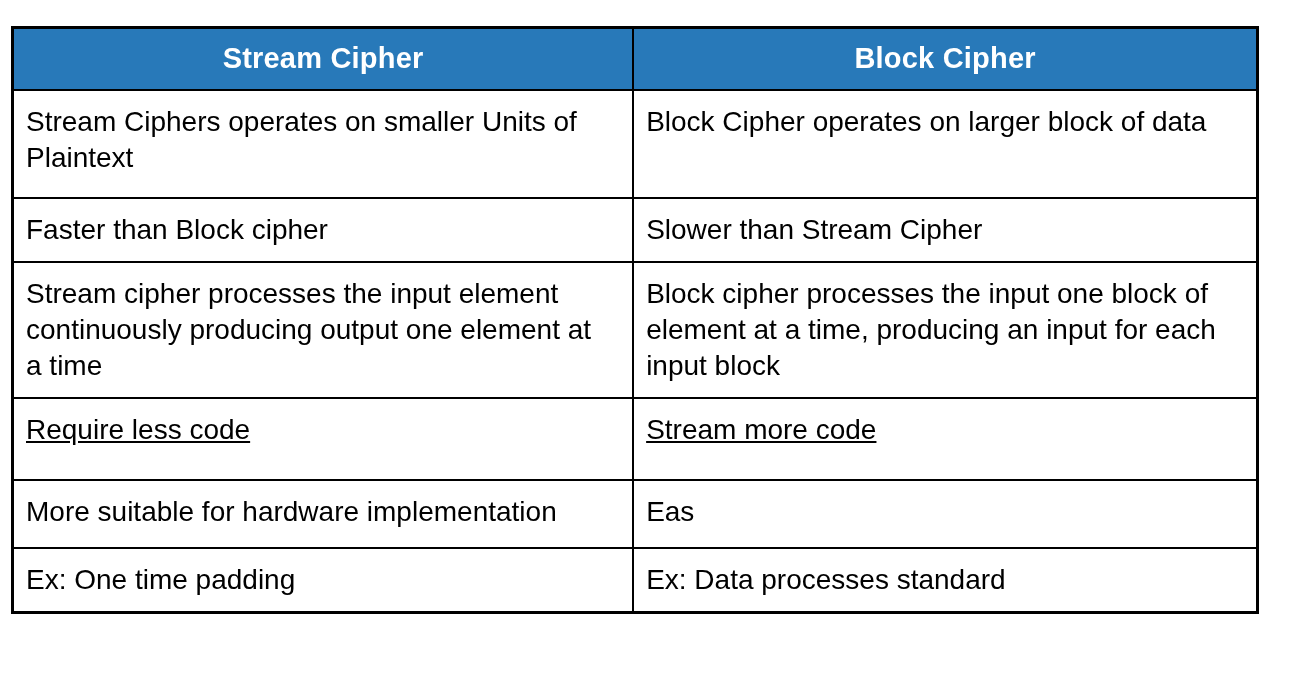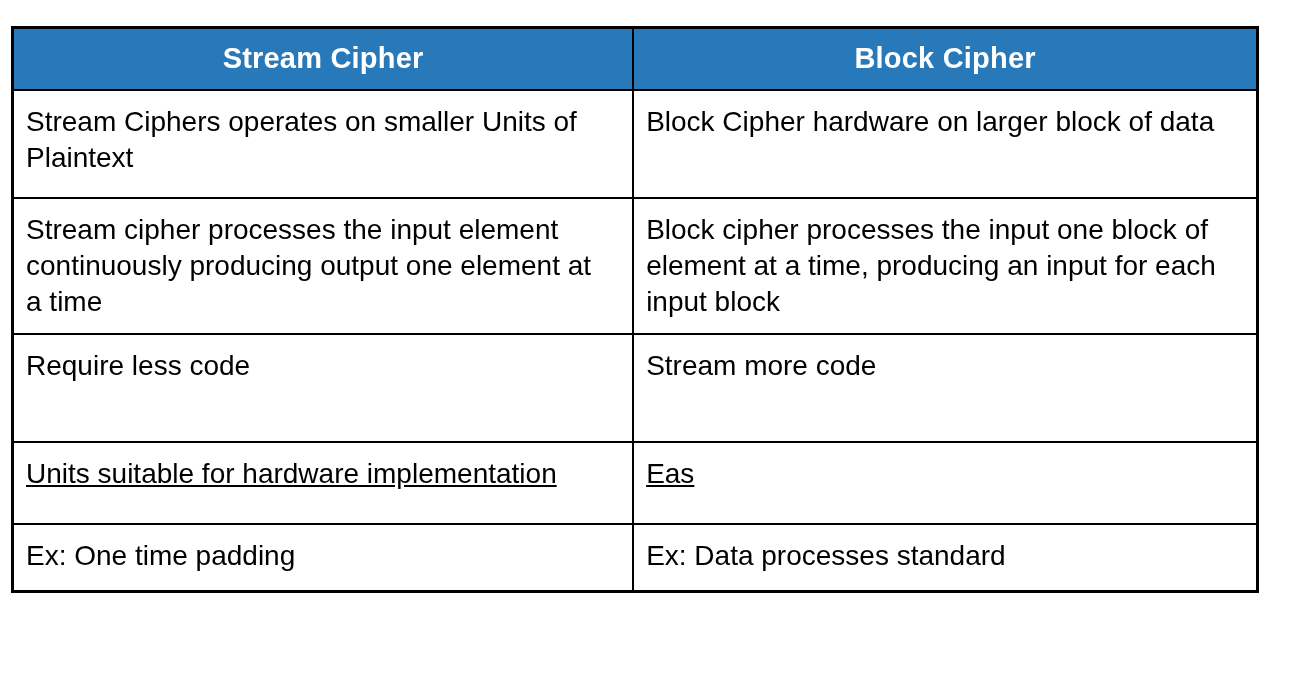--- a/index.html
+++ b/index.html
@@ -81,7 +81,7 @@
     <tbody>
       <tr>
         <td>Stream Ciphers operates on smaller Units of Plaintext</td>
-        <td>Block Cipher hardware on larger block of data</td>
+        <td>Block Cipher operates on larger block of data</td>
       </tr>
       <tr>
         <td>Stream cipher processes the input element continuously producing output one element at a time</td>

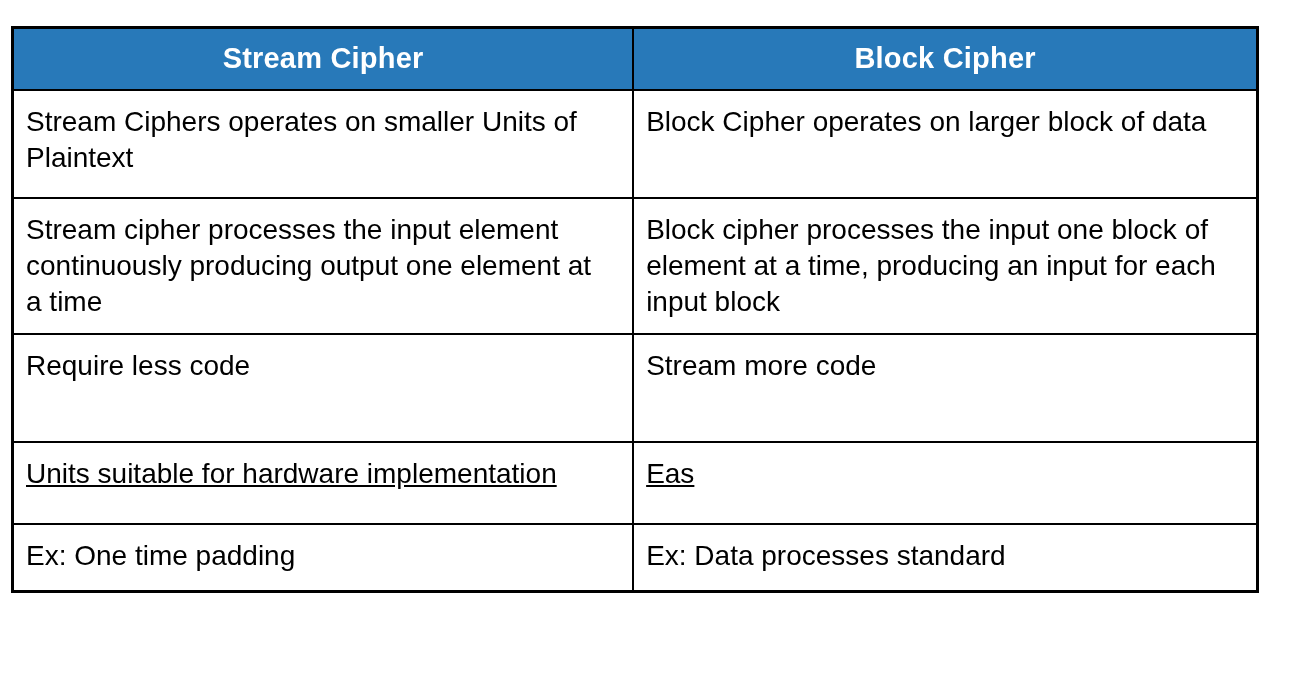--- a/index.html
+++ b/index.html
@@ -84,6 +84,10 @@
         <td>Block Cipher operates on larger block of data</td>
       </tr>
       <tr>
+        <td>Faster than Block cipher</td>
+        <td>Slower than Stream Cipher</td>
+      </tr>
+      <tr>
         <td>Stream cipher processes the input element continuously producing output one element at a time</td>
         <td>Block cipher processes the input one block of element at a time, producing an input for each input block</td>
       </tr>

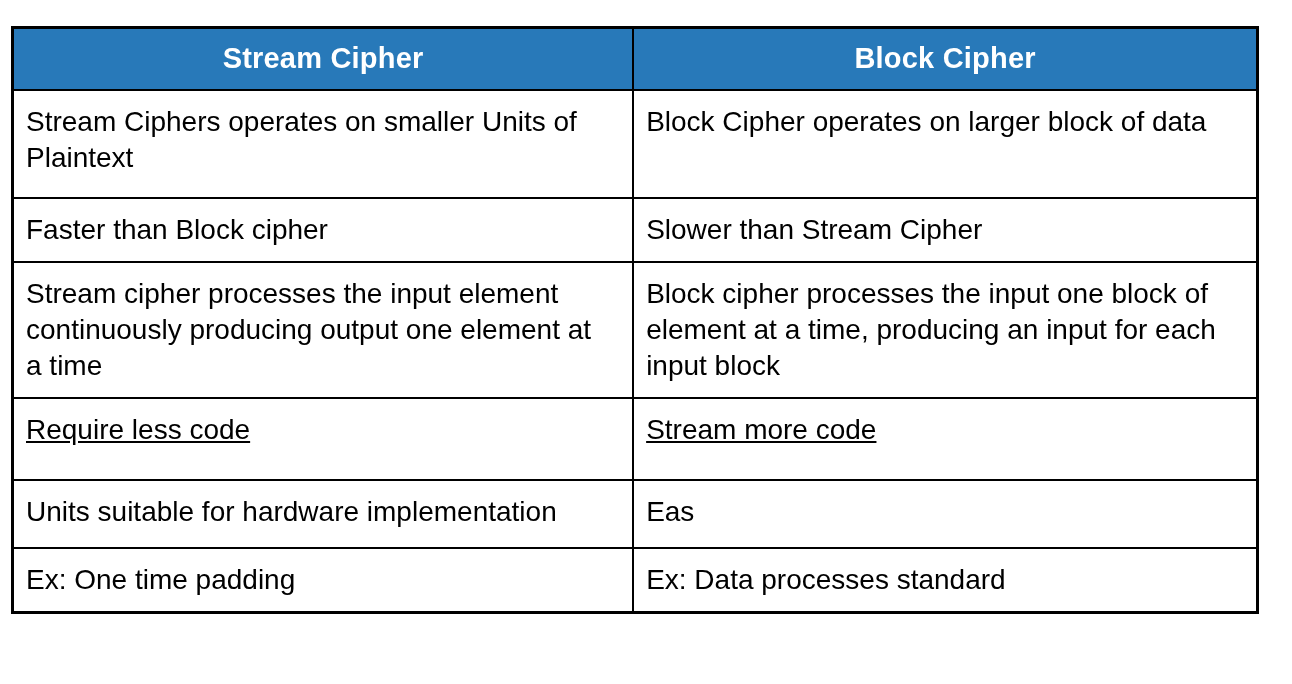--- a/index.html
+++ b/index.html
@@ -96,7 +96,7 @@
         <td>Stream more code</td>
       </tr>
       <tr>
-        <td>Units suitable for hardware implementation</td>
+        <td>More suitable for hardware implementation</td>
         <td>Eas</td>
       </tr>
       <tr>

